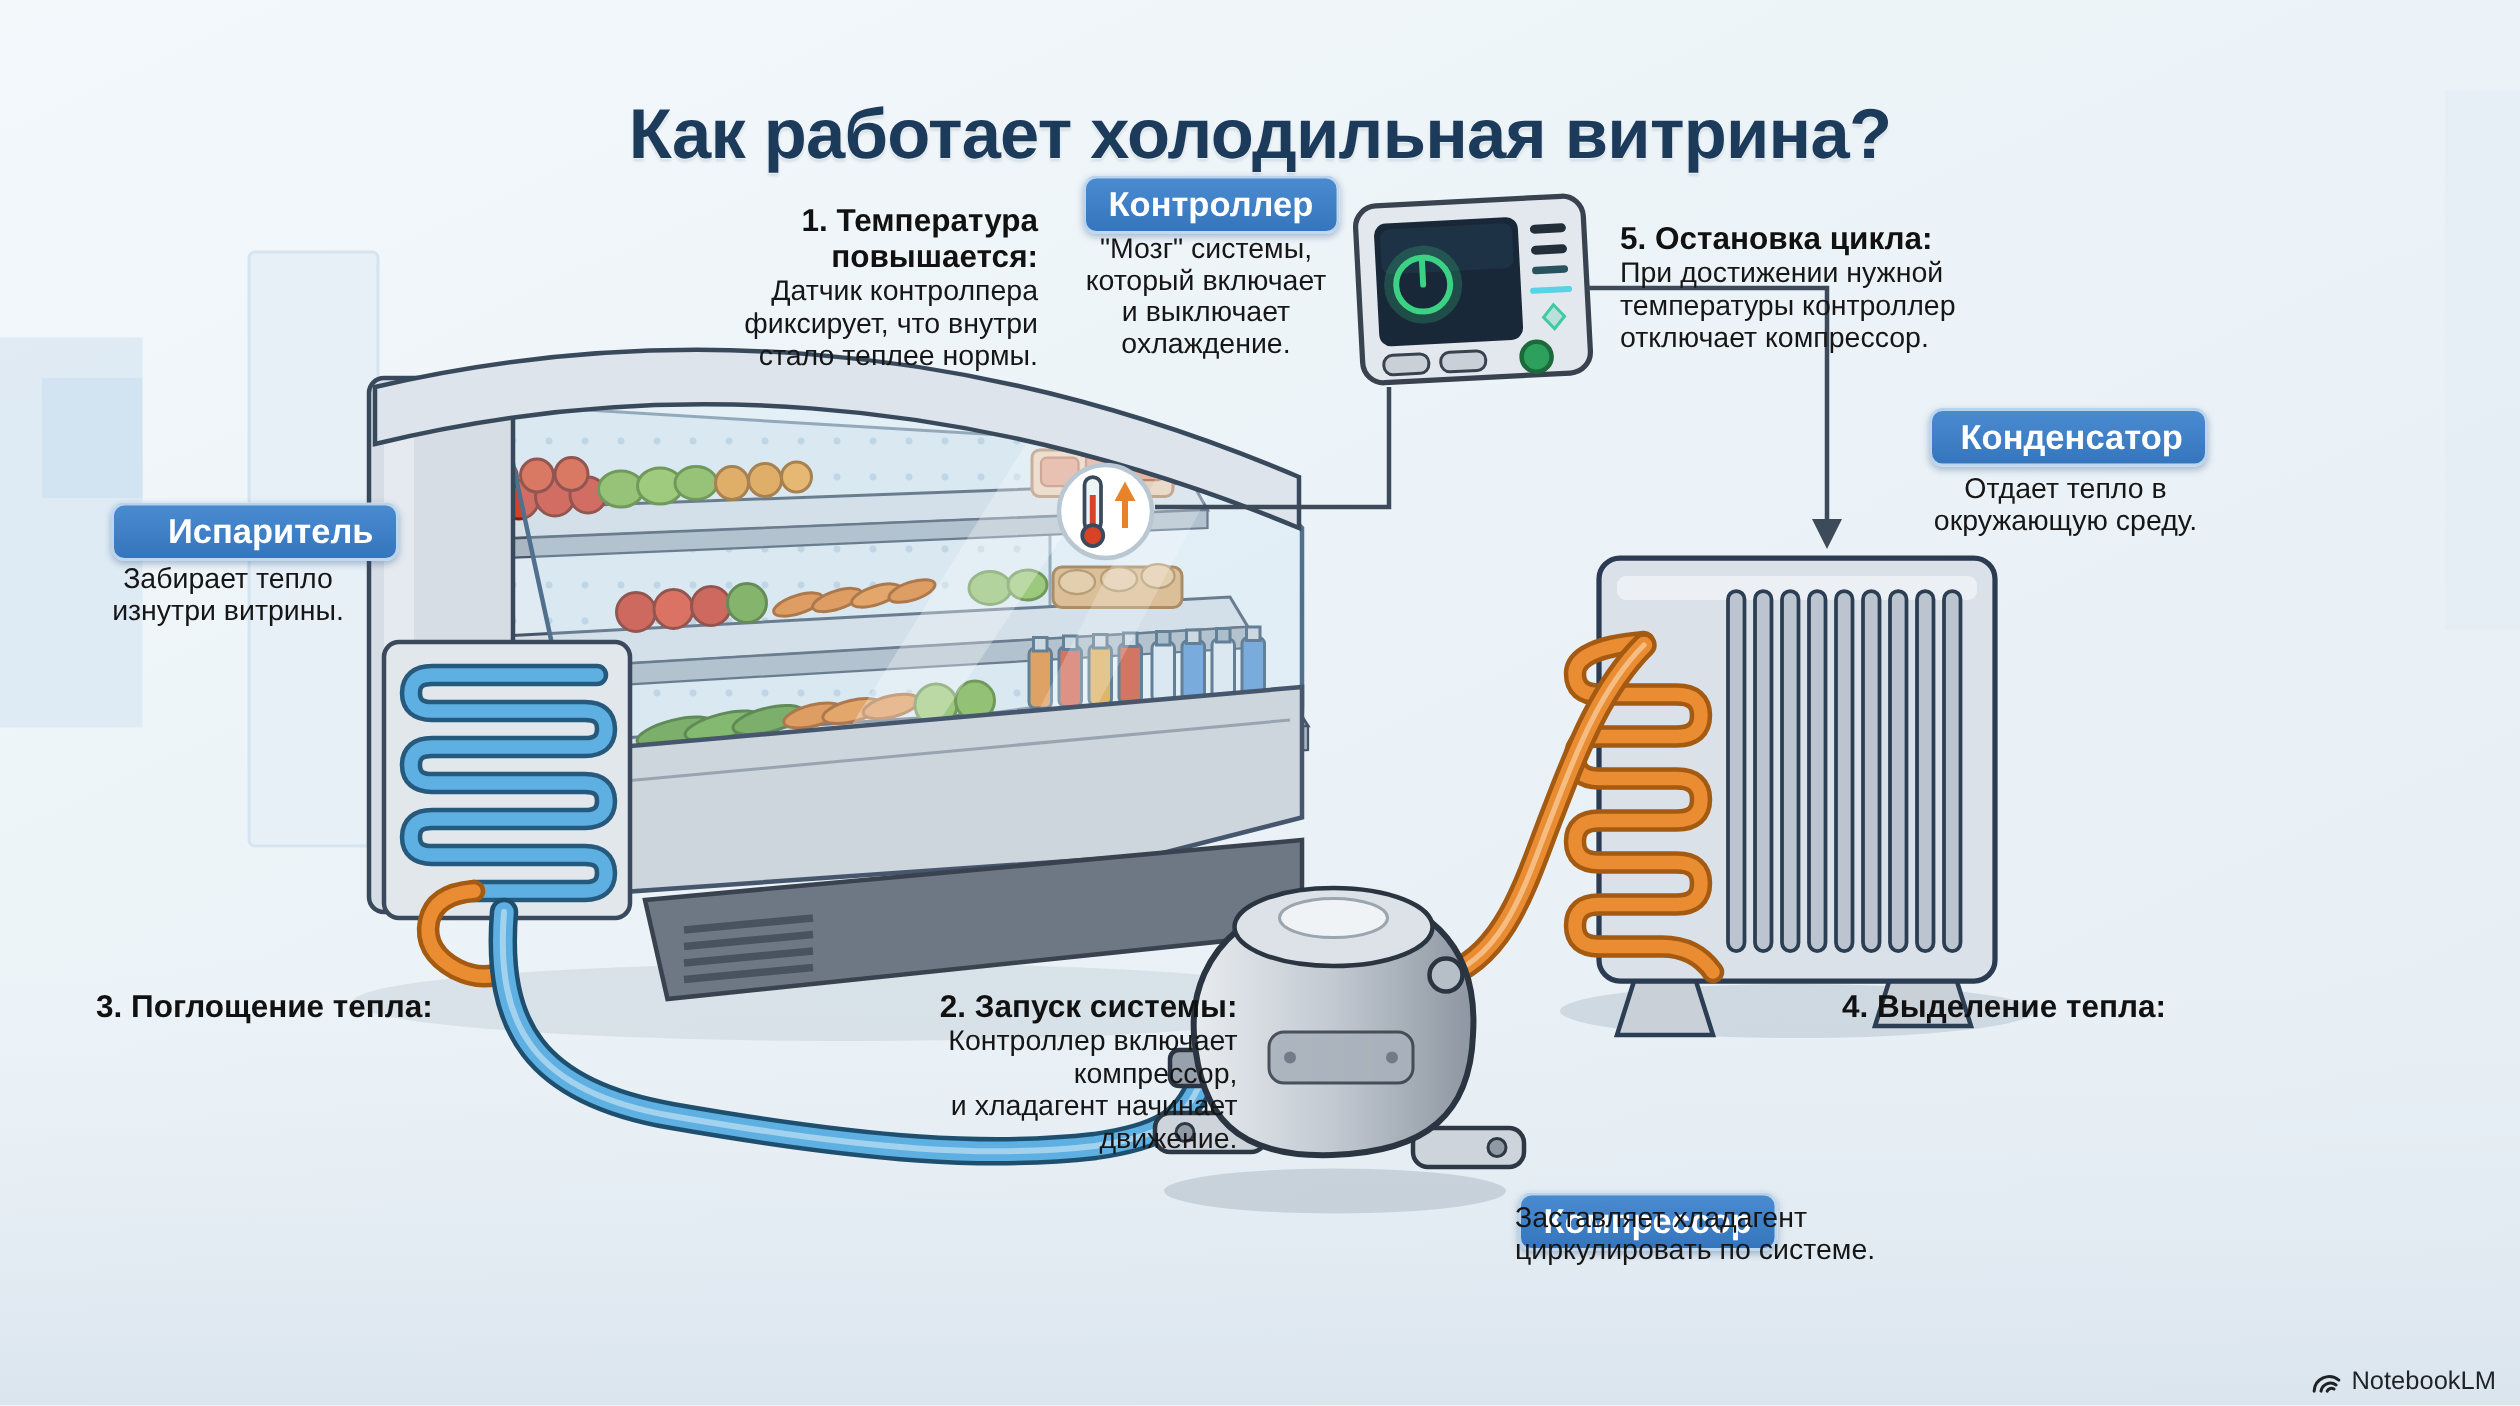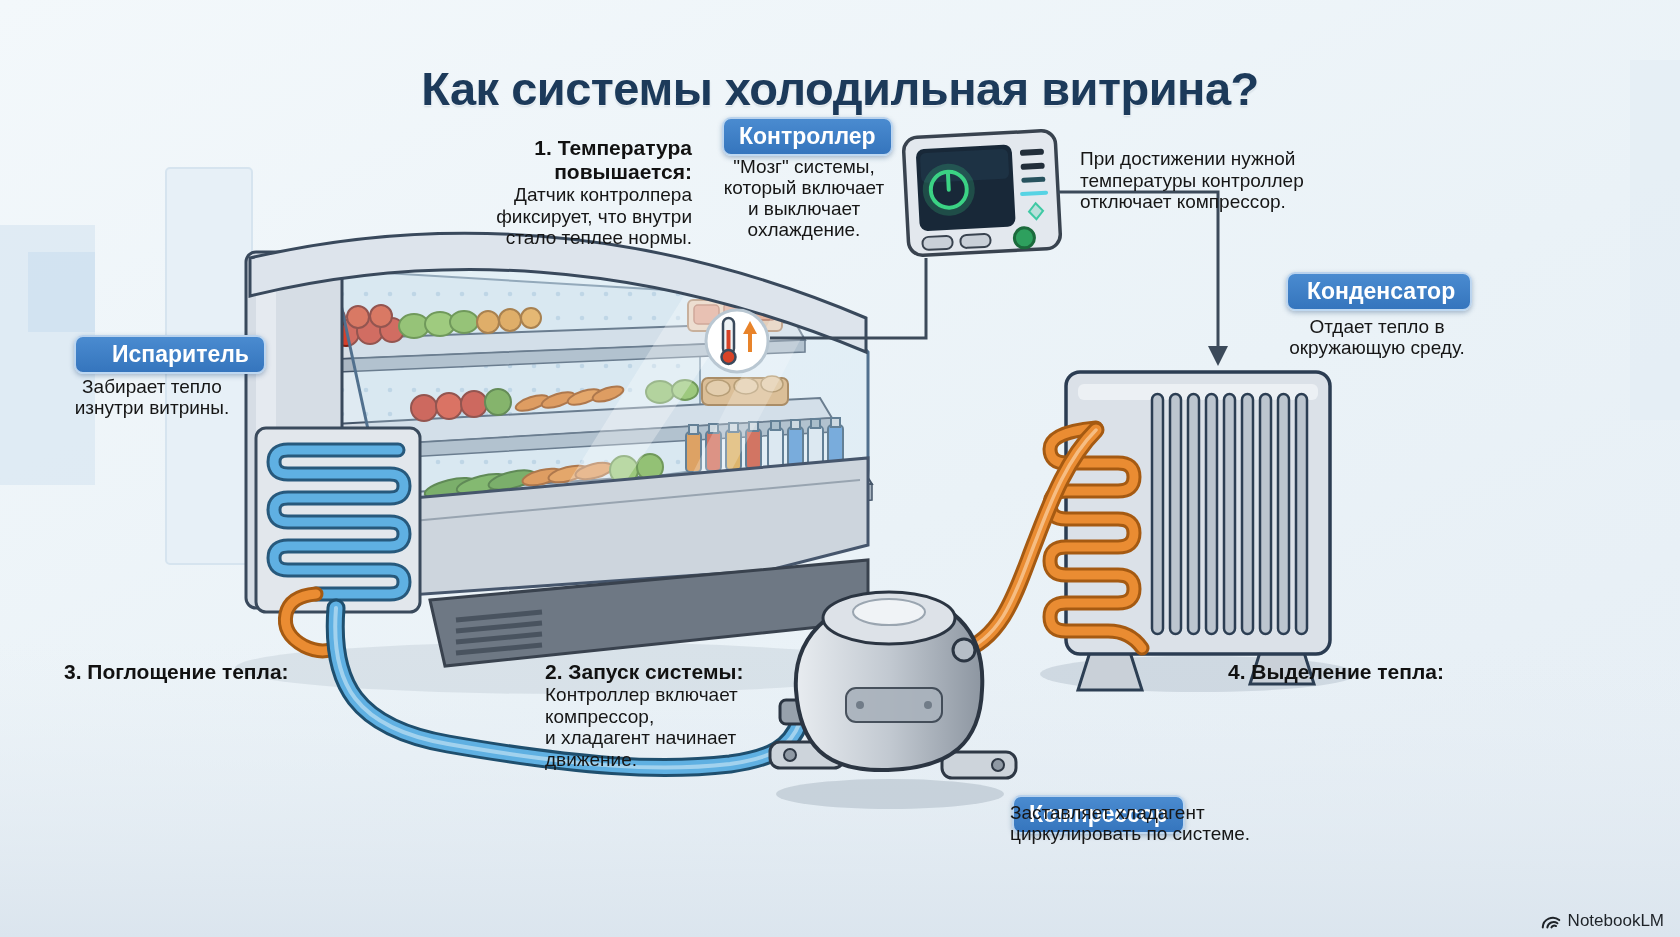--- a/index.html
+++ b/index.html
@@ -285,7 +285,7 @@
   </g>
 </svg>
 
-<h1 class="abs" id="title">Как системы холодильная витрина?</h1>
+<h1 class="abs" id="title">Как работает холодильная витрина?</h1>
 
 <div class="abs step" style="left:400px;top:136px;width:292px;text-align:right;">
   <div class="hd">1. Температура повышается:</div>

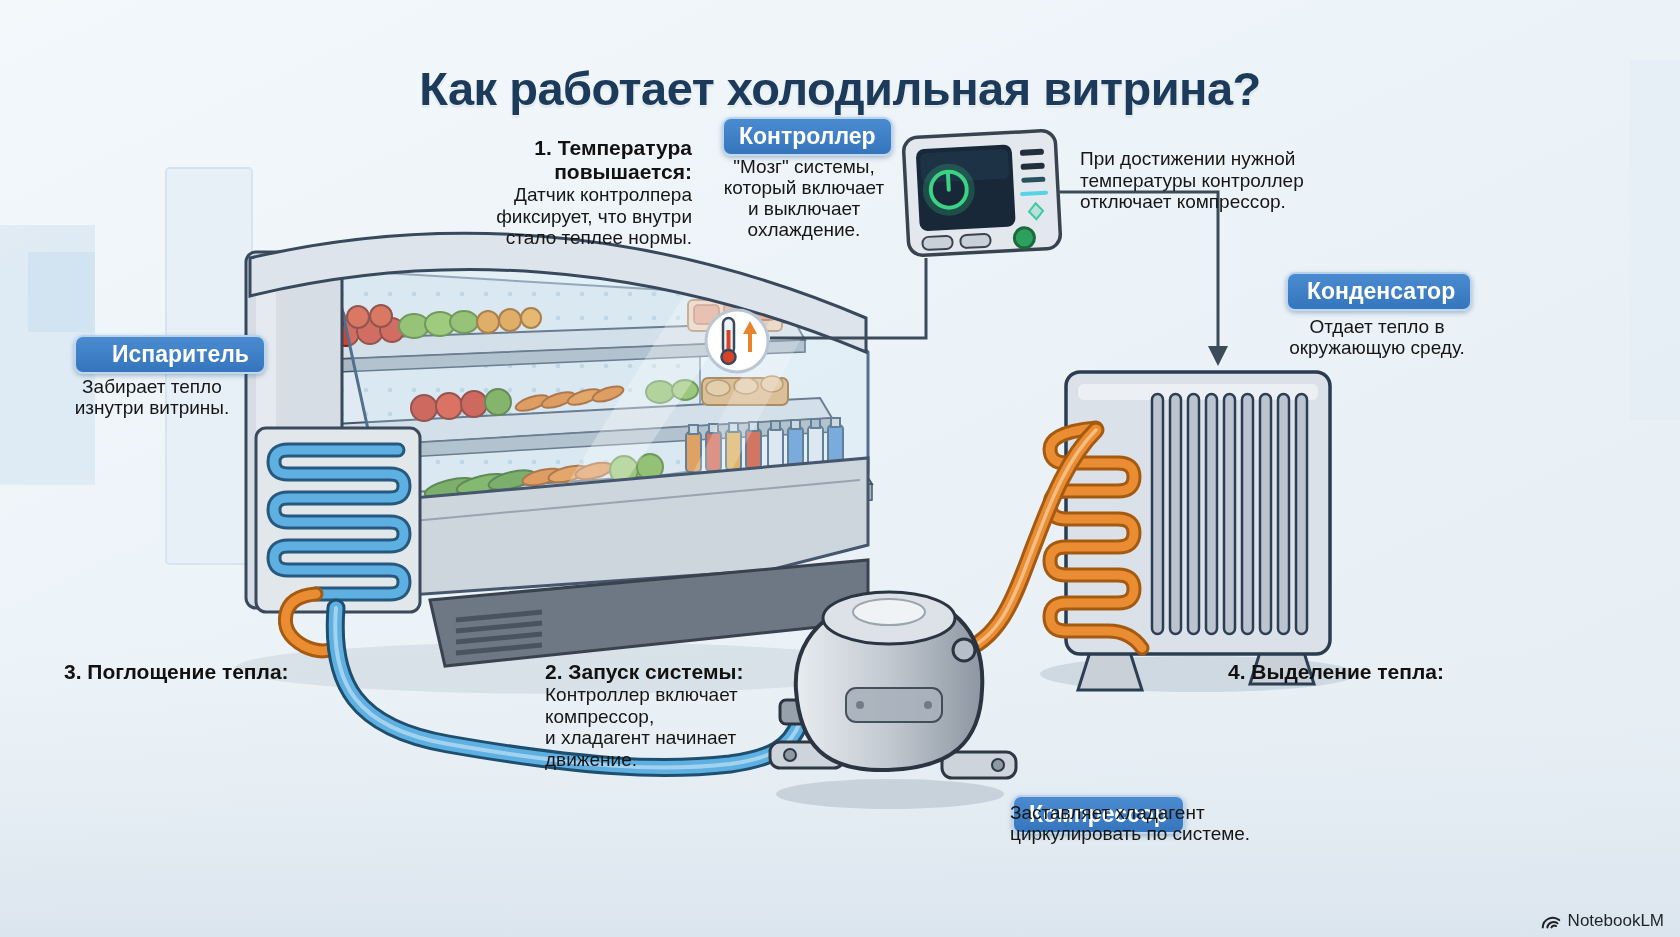--- a/index.html
+++ b/index.html
@@ -296,6 +296,7 @@
 <div class="abs desc" style="left:704px;top:156px;width:200px;text-align:center;">"Мозг" системы,<br>который включает<br>и выключает<br>охлаждение.</div>
 
 <div class="abs step" style="left:1080px;top:148px;width:270px;text-align:left;">
+  <div class="hd">5. Остановка цикла:</div>
   <div>При достижении нужной<br>температуры контроллер<br>отключает компрессор.</div>
 </div>
 

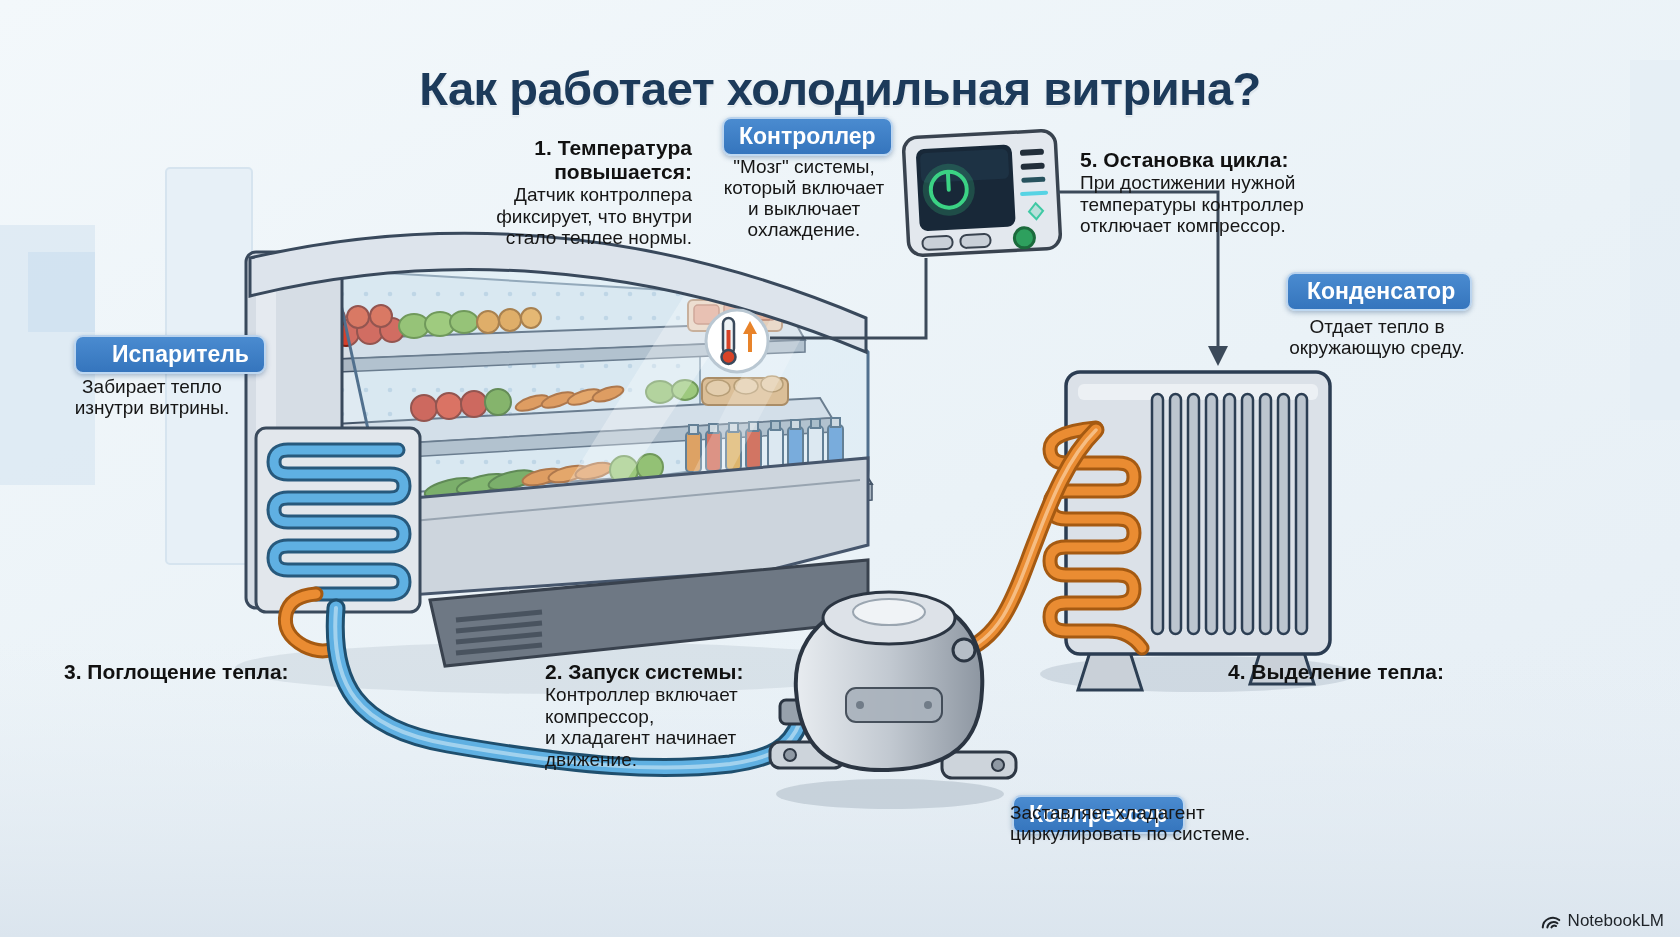--- a/index.html
+++ b/index.html
@@ -310,7 +310,7 @@
   <div class="hd">3. Поглощение тепла:</div>
 </div>
 
-<div class="abs step" style="left:545px;top:660px;width:280px;text-align:left;">
+<div class="abs step" style="left:545px;top:660px;width:280px;text-align:right;">
   <div class="hd">2. Запуск системы:</div>
   <div>Контроллер включает<br>компрессор,<br>и хладагент начинает<br>движение.</div>
 </div>

